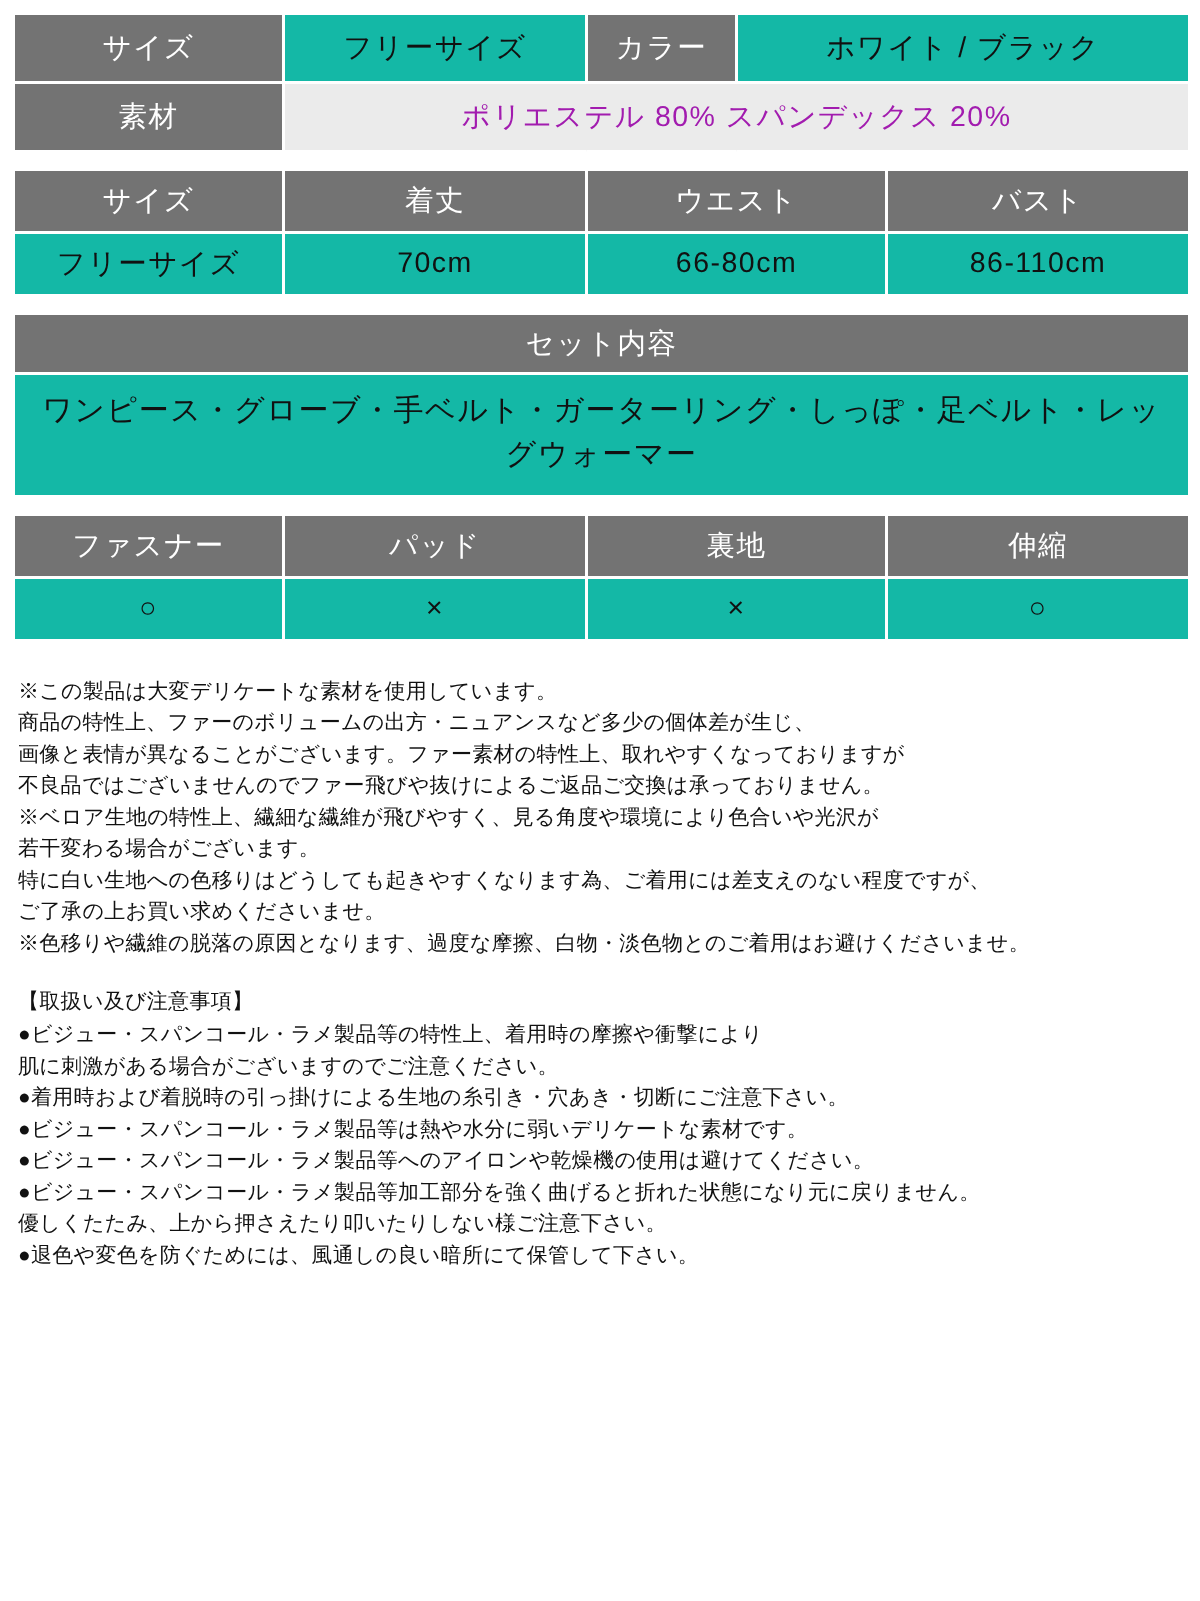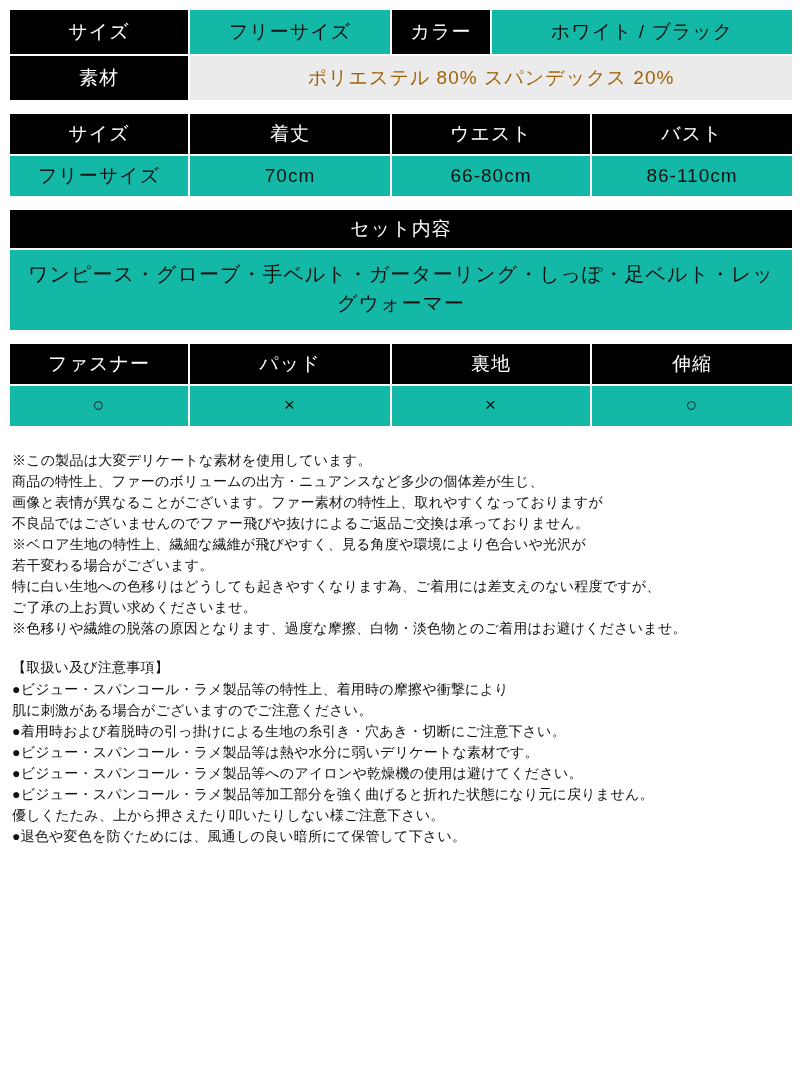--- a/index.html
+++ b/index.html
@@ -38,7 +38,7 @@
     letter-spacing: 1px;
   }
   .hdr {
-    background: #000000;
+    background: #737373;
     color: #ffffff;
     font-size: 19px;
   }

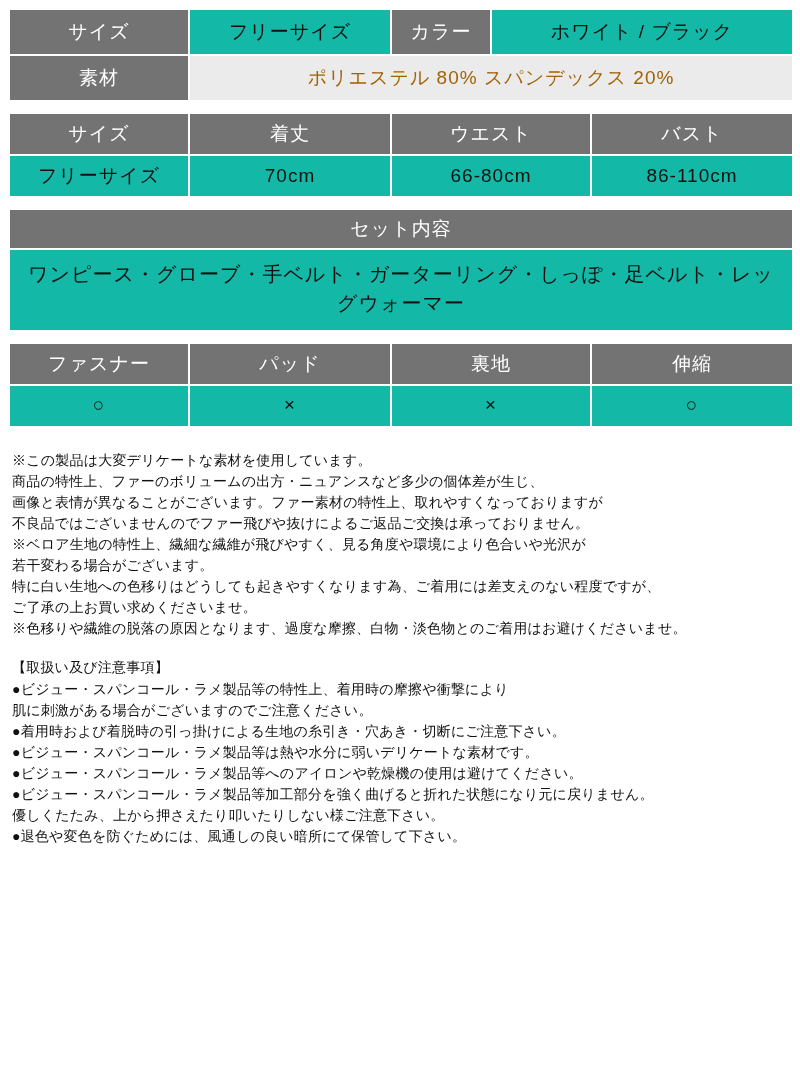--- a/index.html
+++ b/index.html
@@ -49,7 +49,7 @@
   }
   .val-wide {
     background: #ebebeb;
-    color: #a16207;
+    color: #a21caf;
     font-size: 19px;
   }
   .mark {

